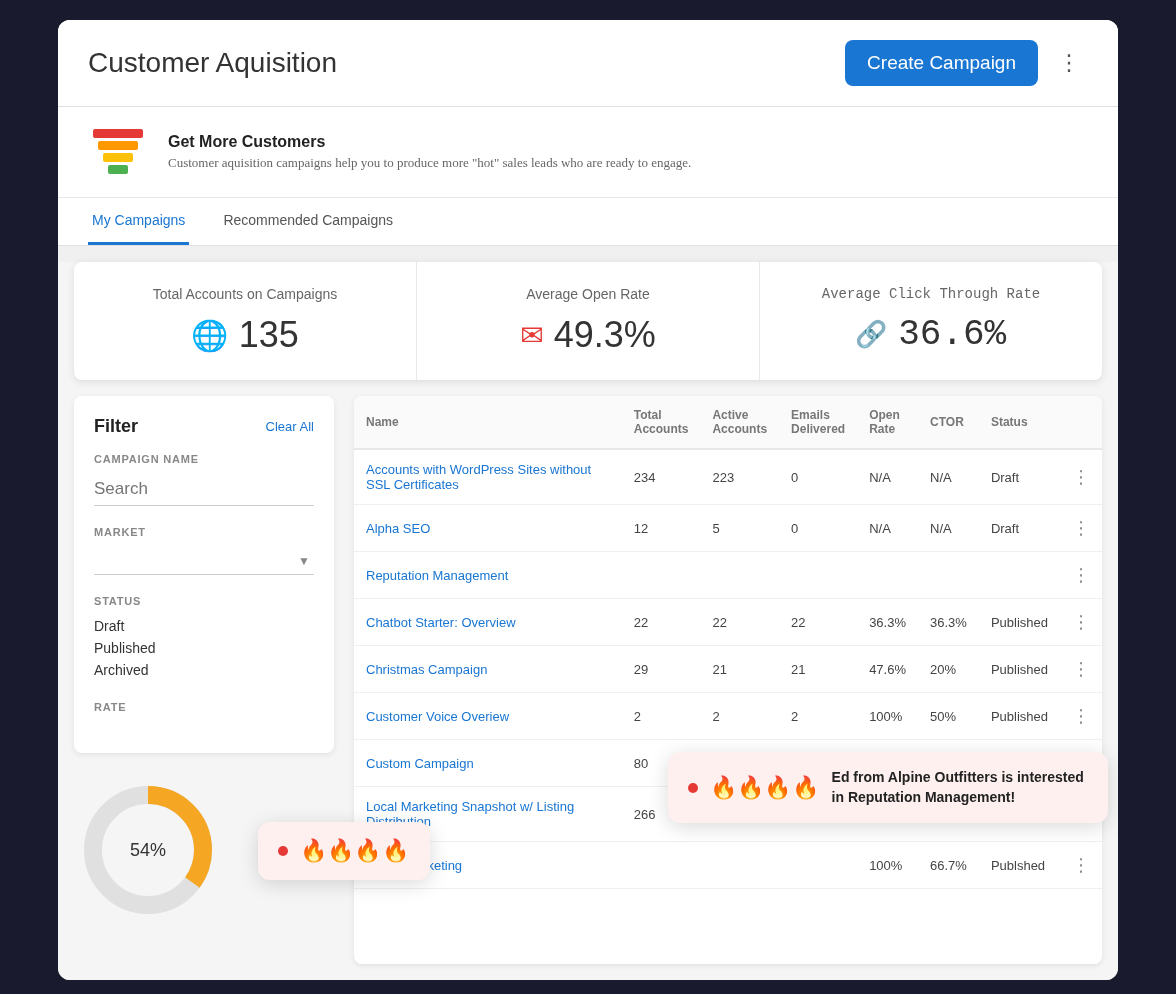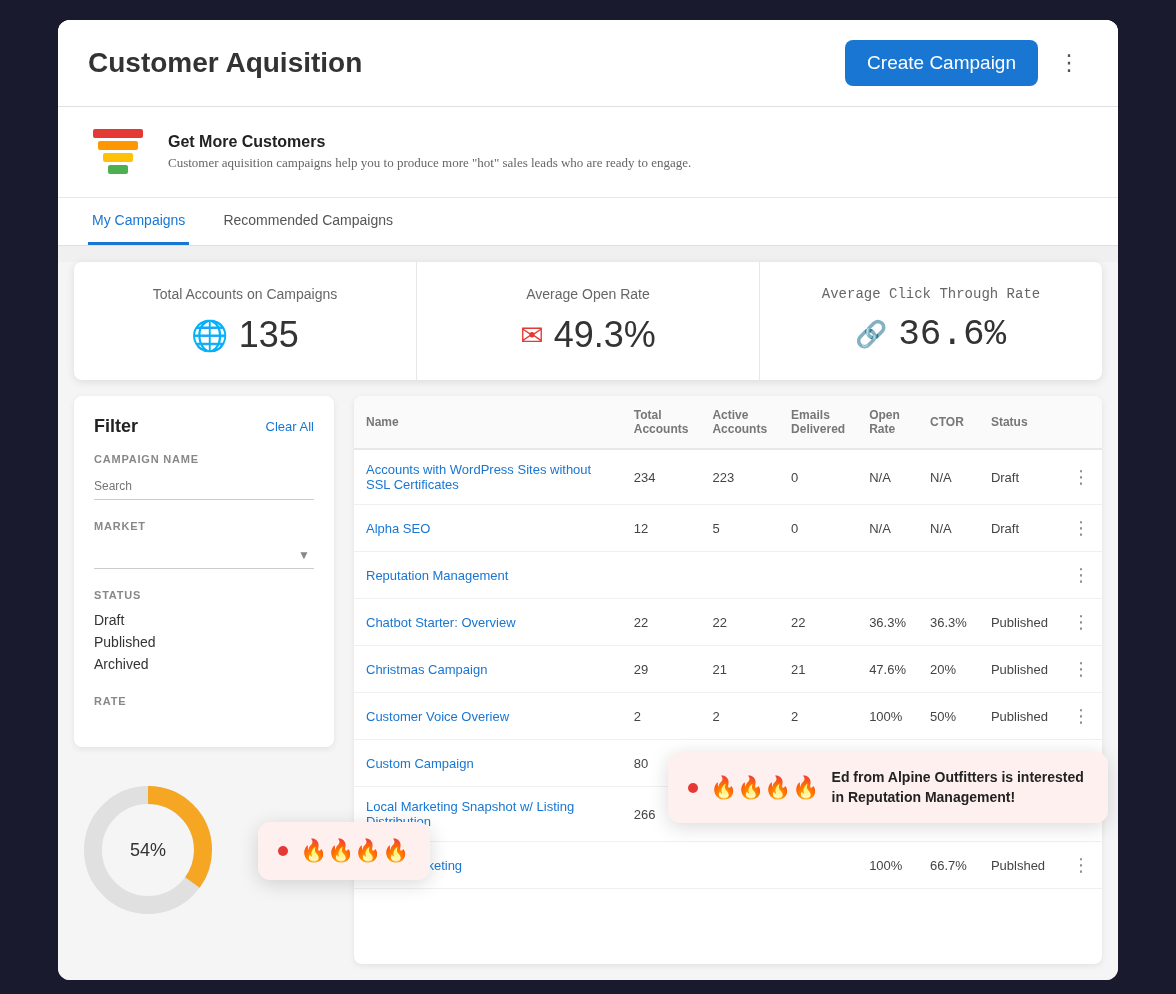--- a/index.html
+++ b/index.html
@@ -35,7 +35,7 @@
 
     .page-title {
       font-size: 28px;
-      font-weight: 700;
+      font-weight: 400;
       color: #333;
     }
 

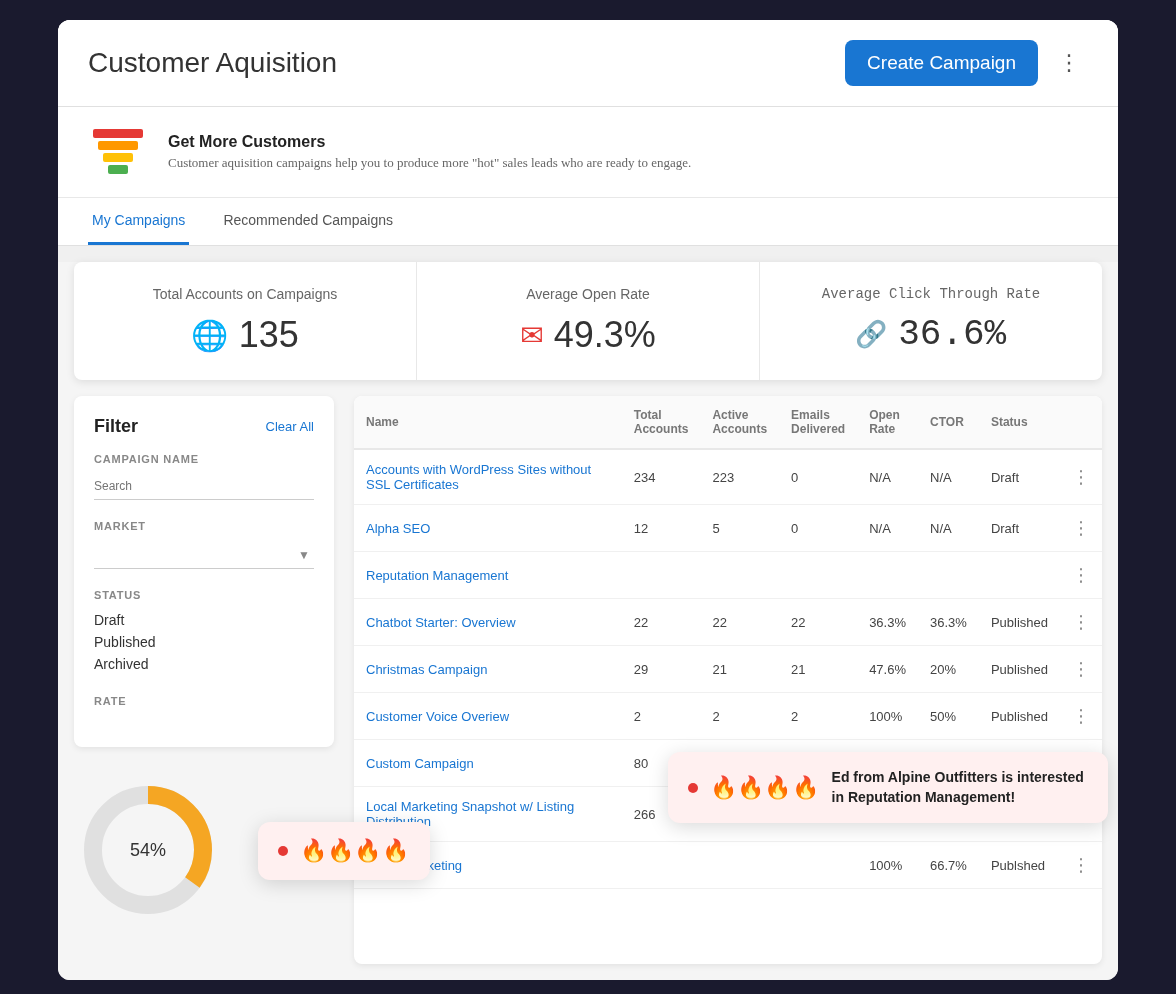--- a/index.html
+++ b/index.html
@@ -216,7 +216,7 @@
       border: none;
       border-bottom: 1px solid #ccc;
       padding: 6px 0;
-      font-size: 12px;
+      font-size: 17px;
       color: #0f766e;
       outline: none;
       background: none;

